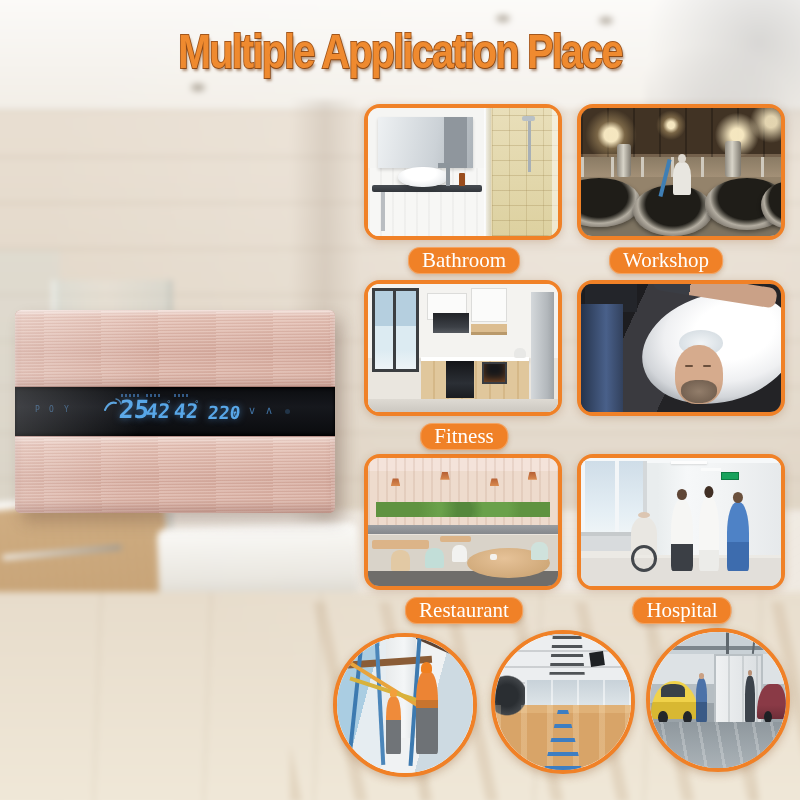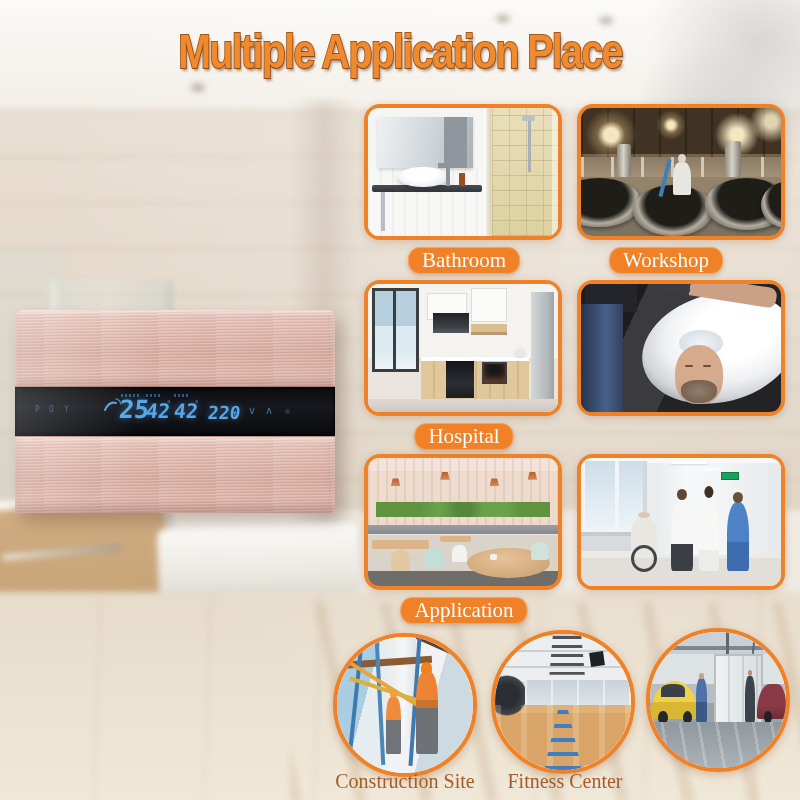--- a/index.html
+++ b/index.html
@@ -359,7 +359,7 @@
 
   <div class="badge" style="left:464px;top:247px">Bathroom</div>
   <div class="badge" style="left:666px;top:247px">Workshop</div>
-  <div class="badge" style="left:464px;top:423px">Hospital</div>
+  <div class="badge" style="left:464px;top:423px">Fitness</div>
   <div class="badge" style="left:464px;top:597px">Application</div>
 
   <div class="circle" style="left:333px;top:633px">

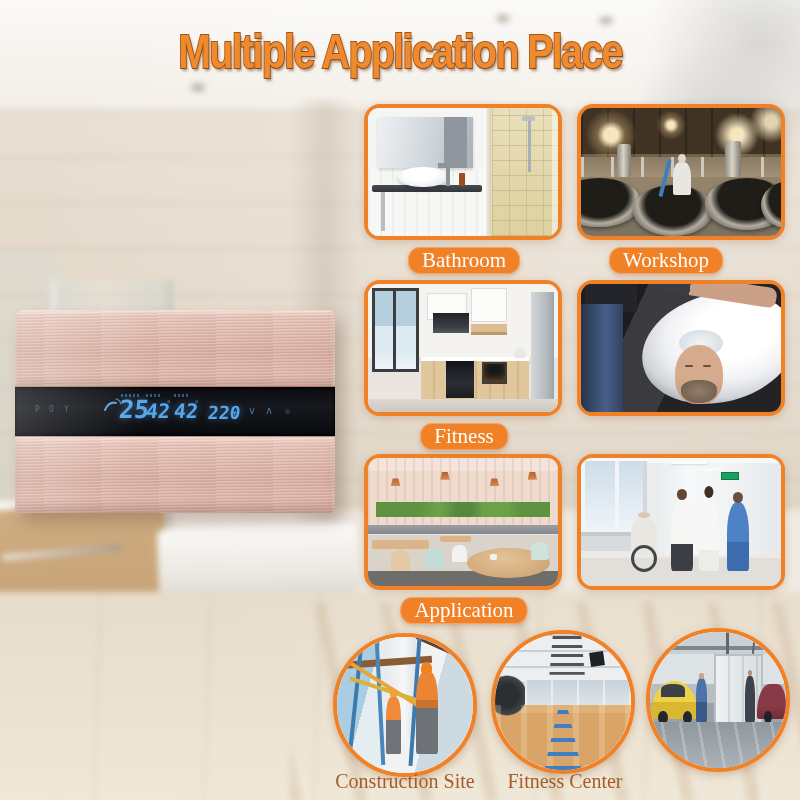--- a/index.html
+++ b/index.html
@@ -360,7 +360,7 @@
   <div class="badge" style="left:464px;top:247px">Bathroom</div>
   <div class="badge" style="left:666px;top:247px">Workshop</div>
   <div class="badge" style="left:464px;top:423px">Fitness</div>
-  <div class="badge" style="left:464px;top:597px">Application</div>
+  <div class="badge" style="left:464px;top:597px">Restaurant</div>
 
   <div class="circle" style="left:333px;top:633px">
     <div class="cphoto sc-con">

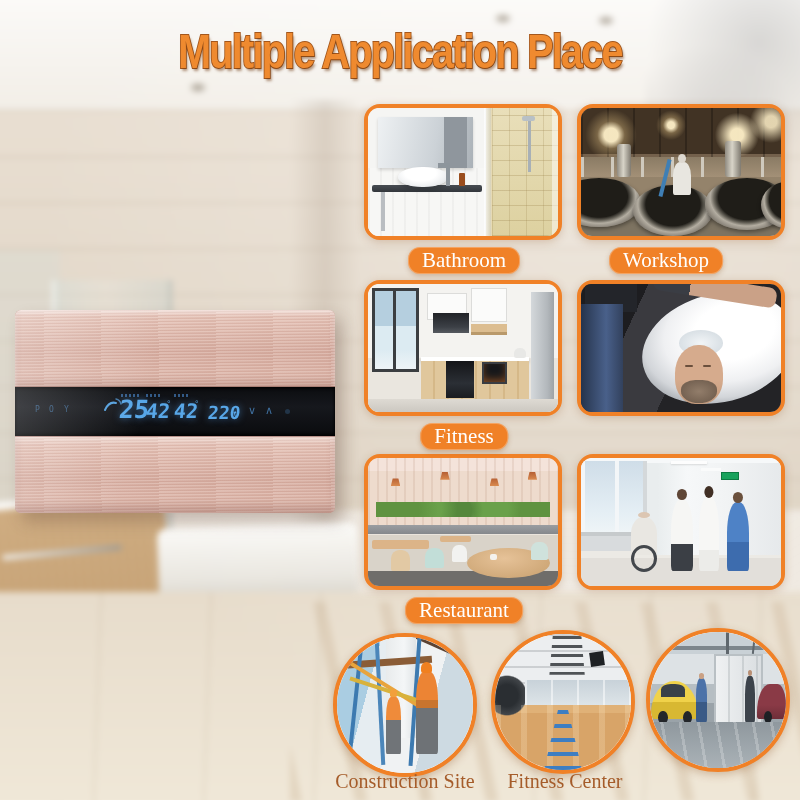--- a/index.html
+++ b/index.html
@@ -361,6 +361,7 @@
   <div class="badge" style="left:666px;top:247px">Workshop</div>
   <div class="badge" style="left:464px;top:423px">Fitness</div>
   <div class="badge" style="left:464px;top:597px">Restaurant</div>
+  <div class="badge" style="left:682px;top:597px">Hospital</div>
 
   <div class="circle" style="left:333px;top:633px">
     <div class="cphoto sc-con">

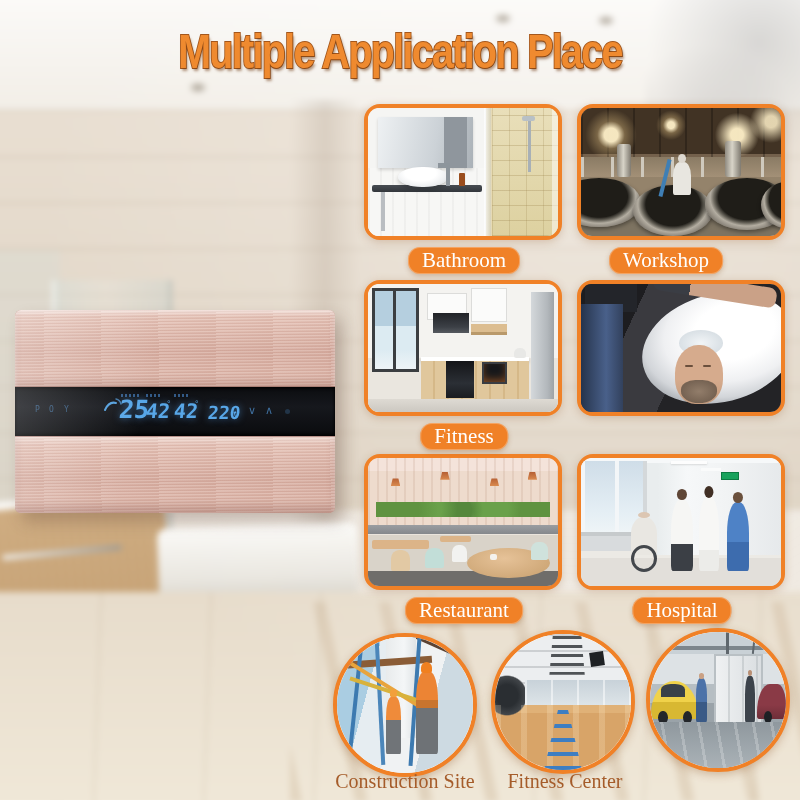--- a/index.html
+++ b/index.html
@@ -408,7 +408,6 @@
     </div>
   </div>
 
-  <div class="clabel" style="left:405px;top:770px">Construction Site</div>
   <div class="clabel" style="left:565px;top:770px">Fitness Center</div>
 
 </div>

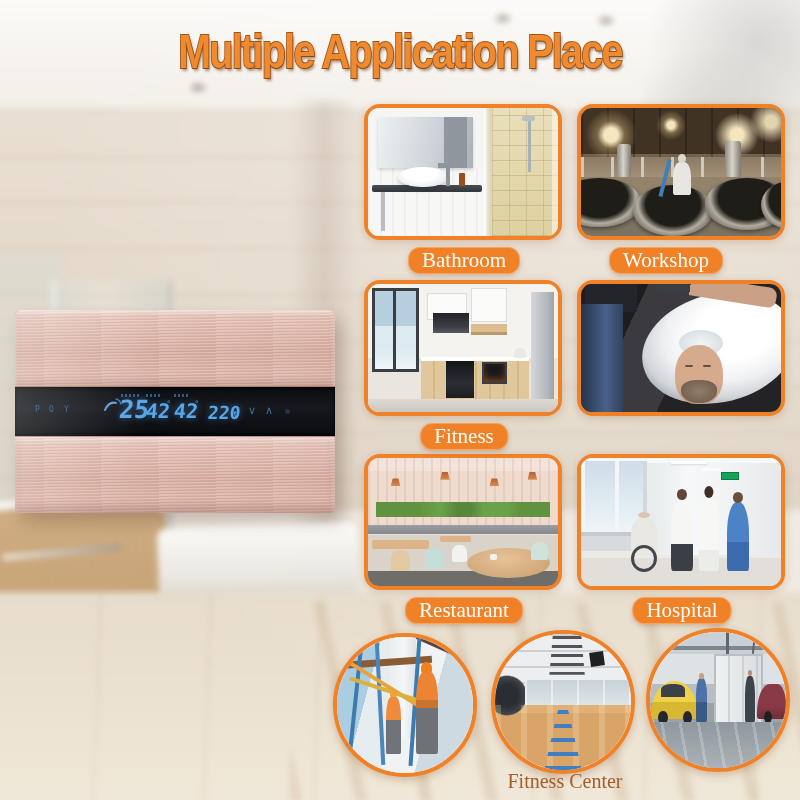--- a/index.html
+++ b/index.html
@@ -408,7 +408,6 @@
     </div>
   </div>
 
-  <div class="clabel" style="left:565px;top:770px">Fitness Center</div>
 
 </div>
 

